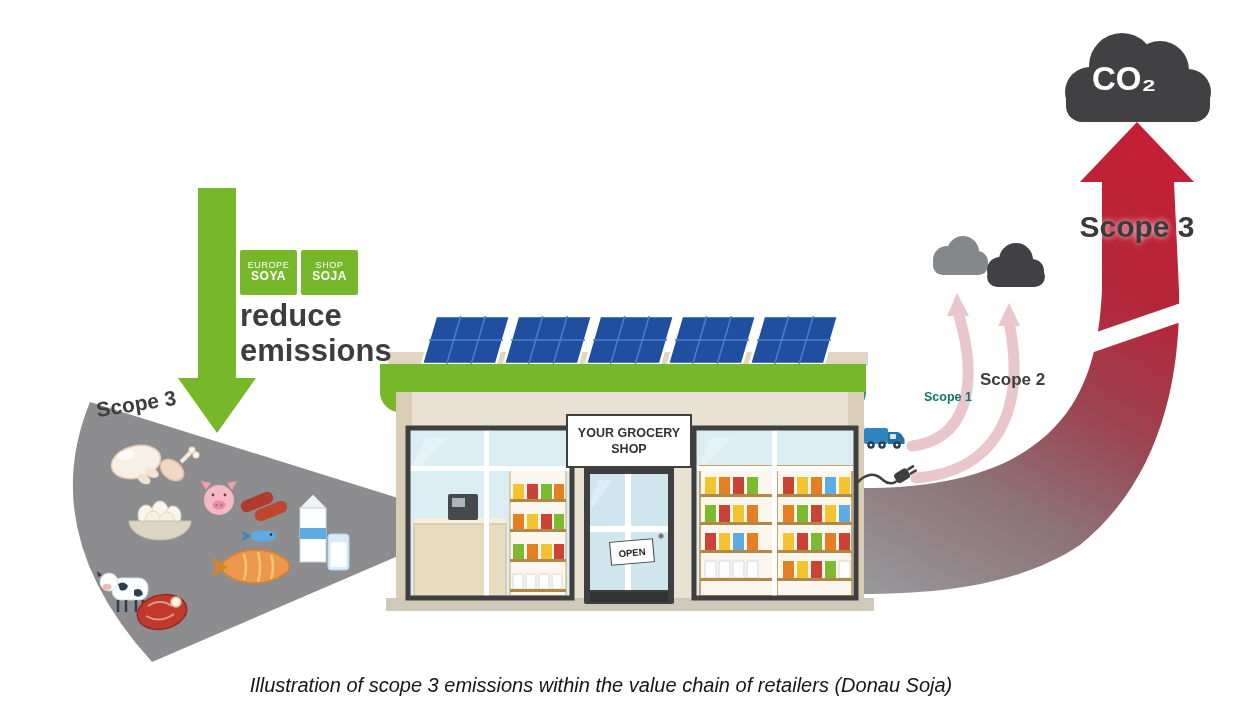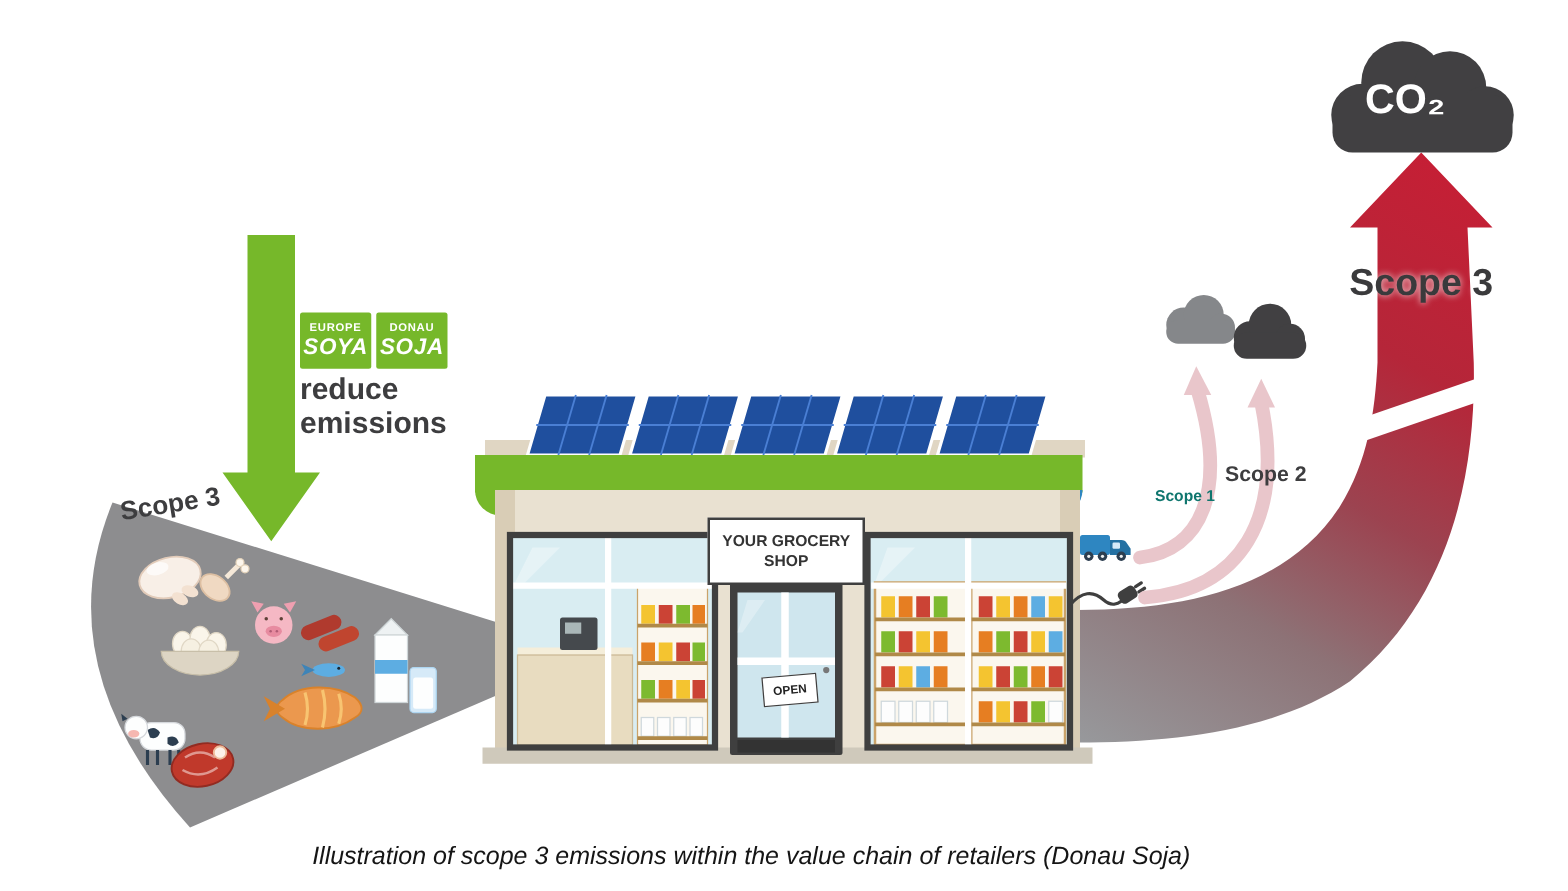--- a/index.html
+++ b/index.html
@@ -11,7 +11,7 @@
   .funnel-label { left:96px; top:392px; transform:rotate(-9deg); font-size:21px; font-weight:600; color:#3d3d3f; }
   .badges { left:240px; top:250px; display:flex; gap:4px; }
   .badge { width:57px; height:45px; background:#76b82a; color:#ffffff; display:flex; flex-direction:column; align-items:center; justify-content:center; border-radius:2px; }
-  .badge-top { font-size:9px; font-weight:700; letter-spacing:.6px; line-height:1; }
+  .badge-top { font-size:9px; font-weight:400; letter-spacing:.6px; line-height:1; }
   .badge-bottom { font-size:18px; font-weight:800; letter-spacing:.5px; line-height:1.15;font-style:italic; }
   .reduce-text { left:240px; top:299px; font-size:24px; font-weight:700; color:#3d3d3f; line-height:1.12; }
   .shop-sign { left:566px; top:414px; width:126px; height:54px; background:#ffffff; border:2px solid #3f3f3f; display:flex; align-items:center; justify-content:center; text-align:center; font-size:12.5px; font-weight:700; color:#333333; line-height:1.3; padding:2px; }

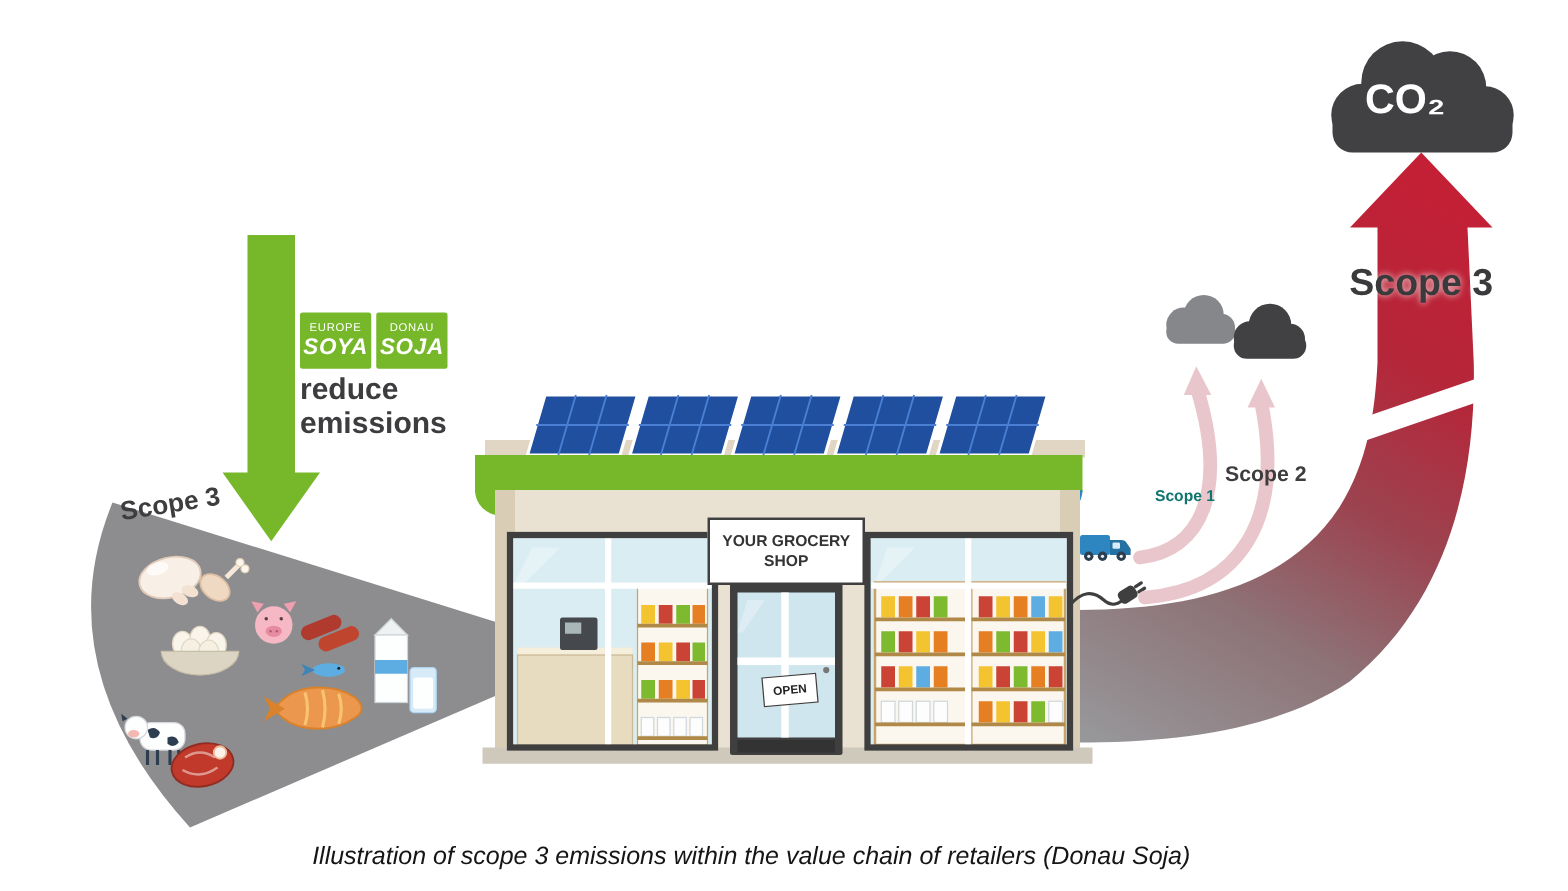--- a/index.html
+++ b/index.html
@@ -313,7 +313,7 @@
       <span class="badge-bottom">SOYA</span>
     </div>
     <div class="badge">
-      <span class="badge-top">DONAU</span>
+      <span class="badge-top">SHOP</span>
       <span class="badge-bottom">SOJA</span>
     </div>
   </div>

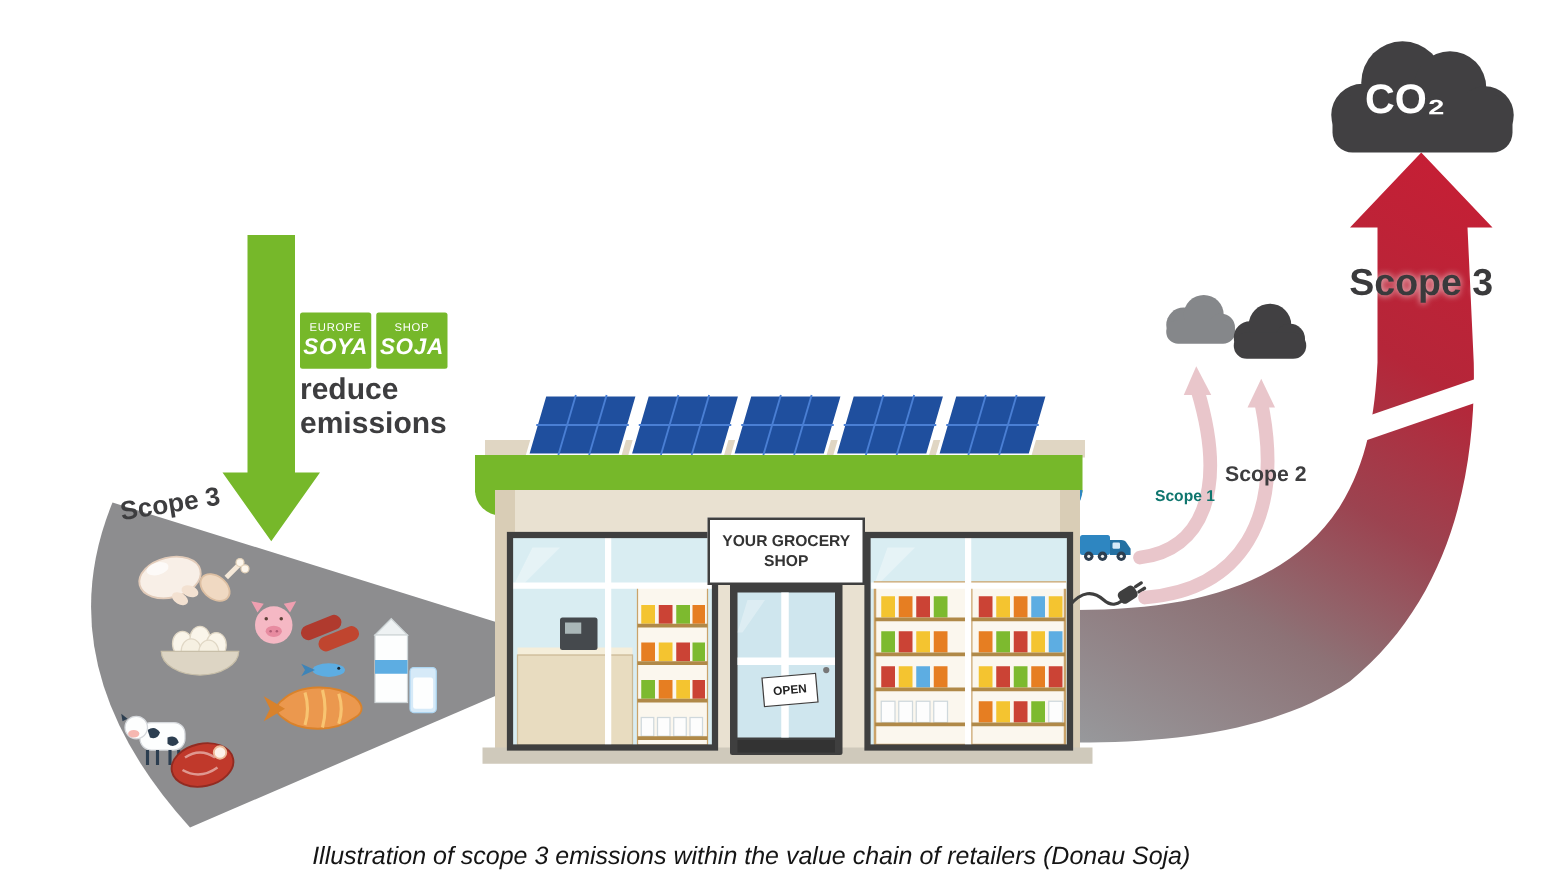--- a/index.html
+++ b/index.html
@@ -12,7 +12,7 @@
   .badges { left:240px; top:250px; display:flex; gap:4px; }
   .badge { width:57px; height:45px; background:#76b82a; color:#ffffff; display:flex; flex-direction:column; align-items:center; justify-content:center; border-radius:2px; }
   .badge-top { font-size:9px; font-weight:400; letter-spacing:.6px; line-height:1; }
-  .badge-bottom { font-size:18px; font-weight:800; letter-spacing:.5px; line-height:1.15;font-style:italic; }
+  .badge-bottom { font-size:12px; font-weight:800; letter-spacing:.5px; line-height:1.15; }
   .reduce-text { left:240px; top:299px; font-size:24px; font-weight:700; color:#3d3d3f; line-height:1.12; }
   .shop-sign { left:566px; top:414px; width:126px; height:54px; background:#ffffff; border:2px solid #3f3f3f; display:flex; align-items:center; justify-content:center; text-align:center; font-size:12.5px; font-weight:700; color:#333333; line-height:1.3; padding:2px; }
   .open-sign { left:610px; top:540px; width:44px; height:24px; background:#ffffff; border:1.5px solid #3f3f3f; transform:rotate(-5deg); display:flex; align-items:center; justify-content:center; font-size:9.5px; font-weight:700; color:#222222; }

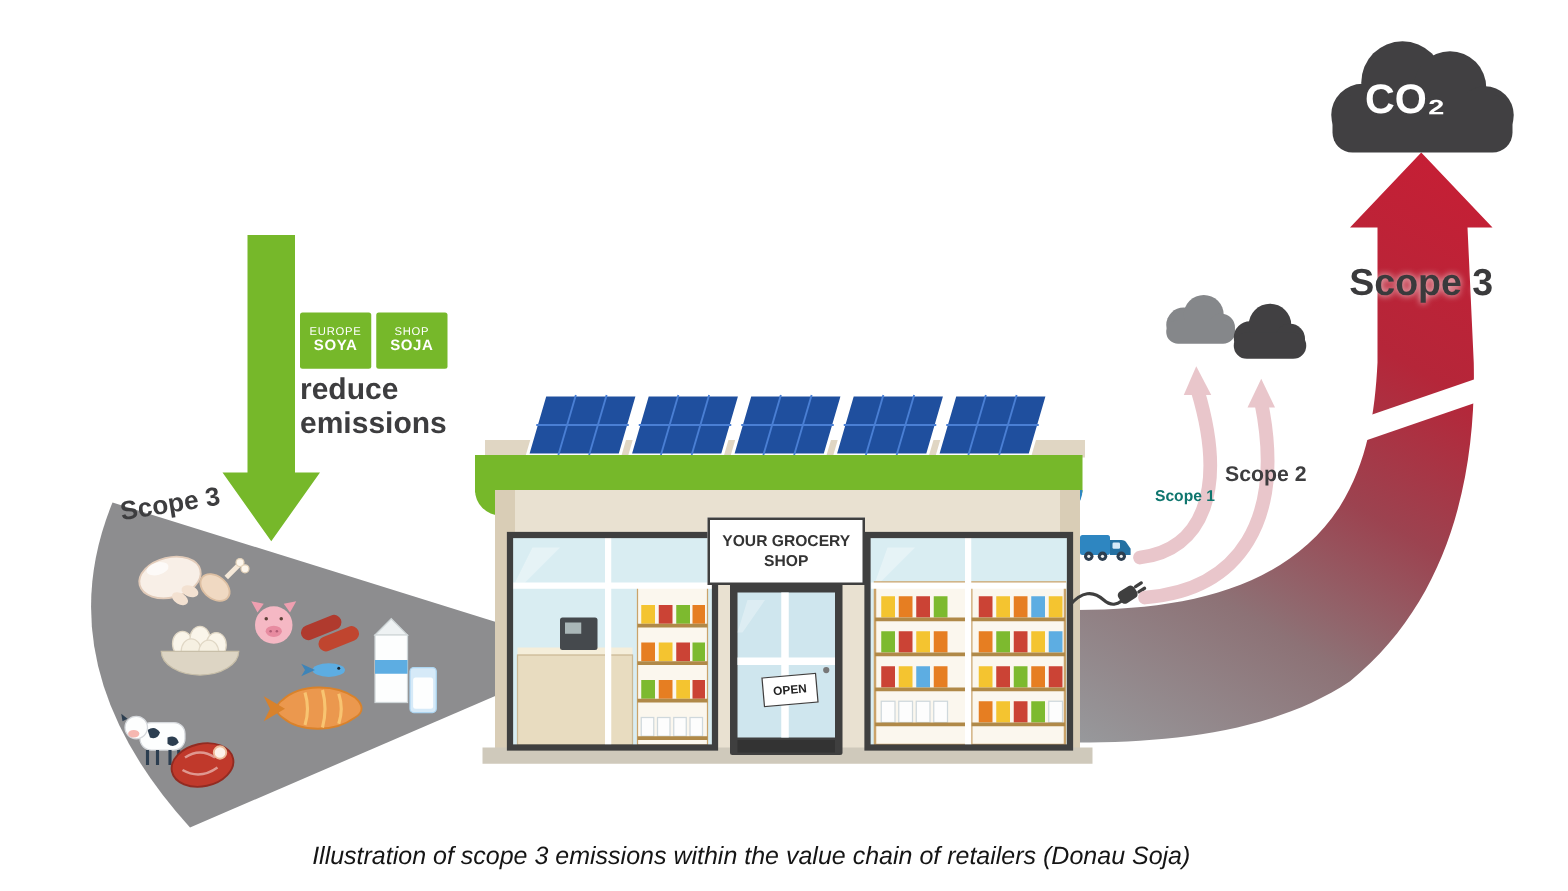--- a/index.html
+++ b/index.html
@@ -13,7 +13,7 @@
   .badge { width:57px; height:45px; background:#76b82a; color:#ffffff; display:flex; flex-direction:column; align-items:center; justify-content:center; border-radius:2px; }
   .badge-top { font-size:9px; font-weight:400; letter-spacing:.6px; line-height:1; }
   .badge-bottom { font-size:12px; font-weight:800; letter-spacing:.5px; line-height:1.15; }
-  .reduce-text { left:240px; top:299px; font-size:24px; font-weight:700; color:#3d3d3f; line-height:1.12; }
+  .reduce-text { left:240px; top:299px; font-size:31px; font-weight:700; color:#3d3d3f; line-height:1.12; }
   .shop-sign { left:566px; top:414px; width:126px; height:54px; background:#ffffff; border:2px solid #3f3f3f; display:flex; align-items:center; justify-content:center; text-align:center; font-size:12.5px; font-weight:700; color:#333333; line-height:1.3; padding:2px; }
   .open-sign { left:610px; top:540px; width:44px; height:24px; background:#ffffff; border:1.5px solid #3f3f3f; transform:rotate(-5deg); display:flex; align-items:center; justify-content:center; font-size:9.5px; font-weight:700; color:#222222; }
   .scope1-label { left:924px; top:390px; font-size:12.5px; font-weight:600; color:#0f766e; }

